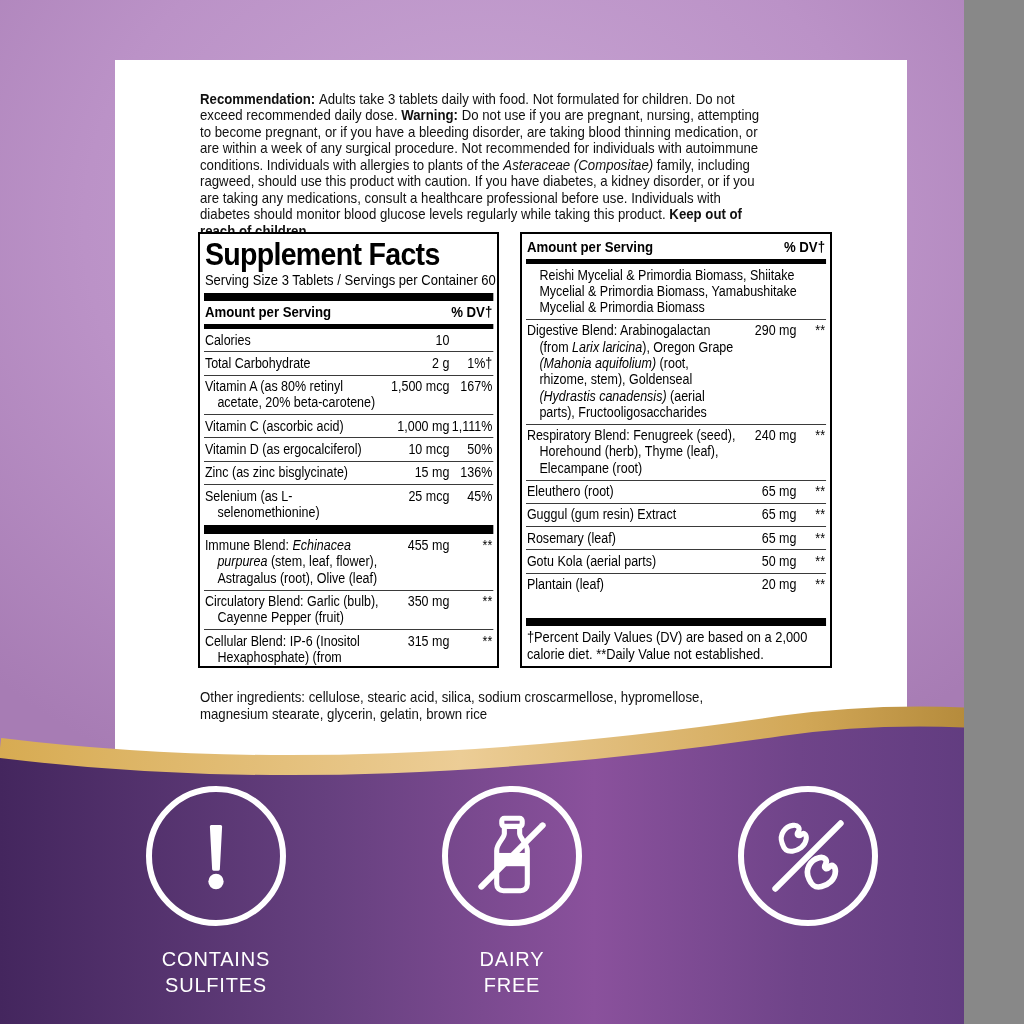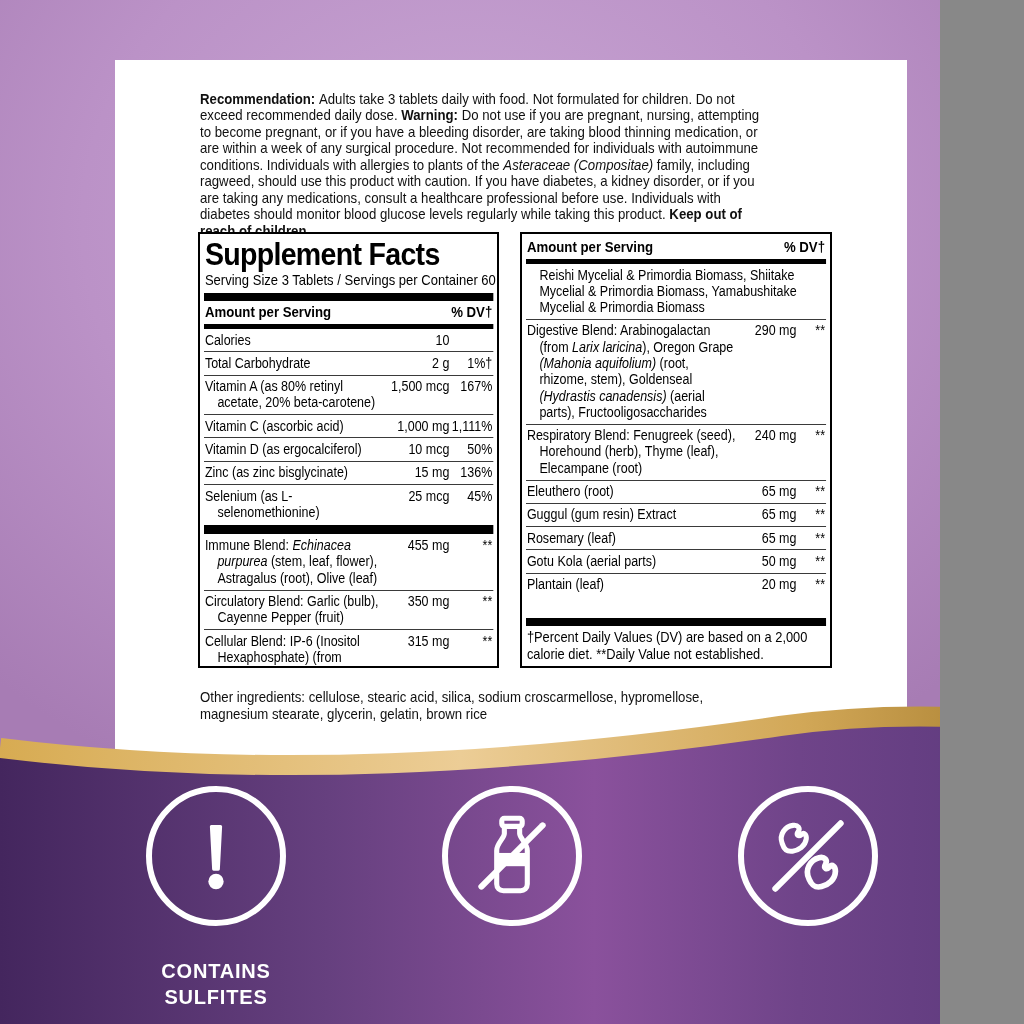--- a/index.html
+++ b/index.html
@@ -5,7 +5,7 @@
   html,body{margin:0;padding:0;background:#888;}
   #stage{position:relative;width:940px;height:1024px;overflow:hidden;
          font-family:"Liberation Sans",sans-serif;
-         background:radial-gradient(ellipse 75% 60% at 50% 22%, #c9a7d4 0%, #bb92c7 55%, #a77cb4 100%);}
+         background:radial-gradient(ellipse 75% 60% at 50% 22%, #c9a7d4 0%, #bb92c7 55%, #a77cb4 100%);padding-left:24px;}
   
   #card{position:absolute;left:115px;top:60px;width:792px;height:740px;background:#fff;}
   .condense{transform:scaleX(0.893);transform-origin:0 0;width:112%;}

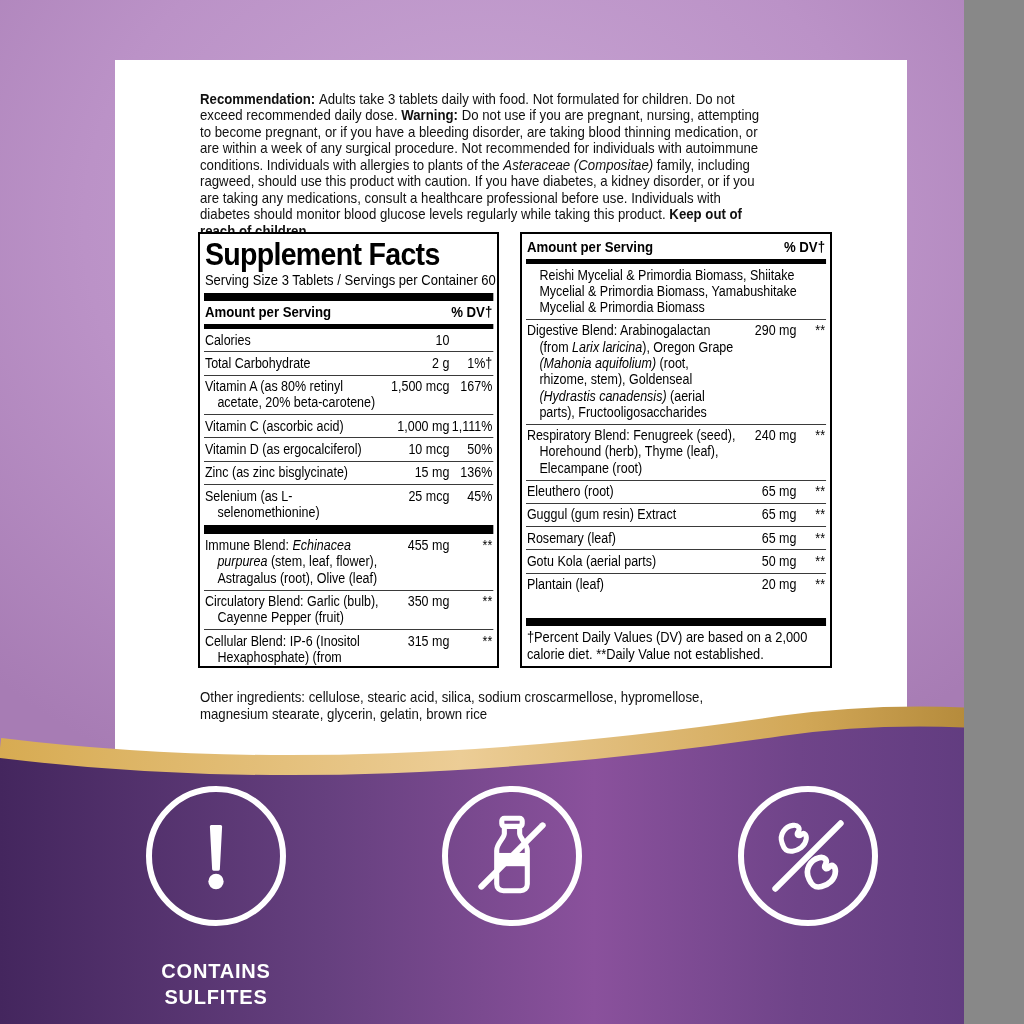--- a/index.html
+++ b/index.html
@@ -47,7 +47,7 @@
   .badge-circle{width:140px;height:140px;border:6px solid #fff;border-radius:50%;margin:0 auto;
                 display:flex;align-items:center;justify-content:center;box-sizing:border-box;}
   .badge-circle svg{width:102px;height:102px;}
-  .badge-label{margin-top:32px;color:#fff;font-weight:bold;font-size:20px;line-height:26px;letter-spacing:0.8px;}
+  .badge-label{margin-top:20px;color:#fff;font-weight:normal;font-size:20px;line-height:26px;letter-spacing:0.8px;}
 </style>
 </head>
 <body>

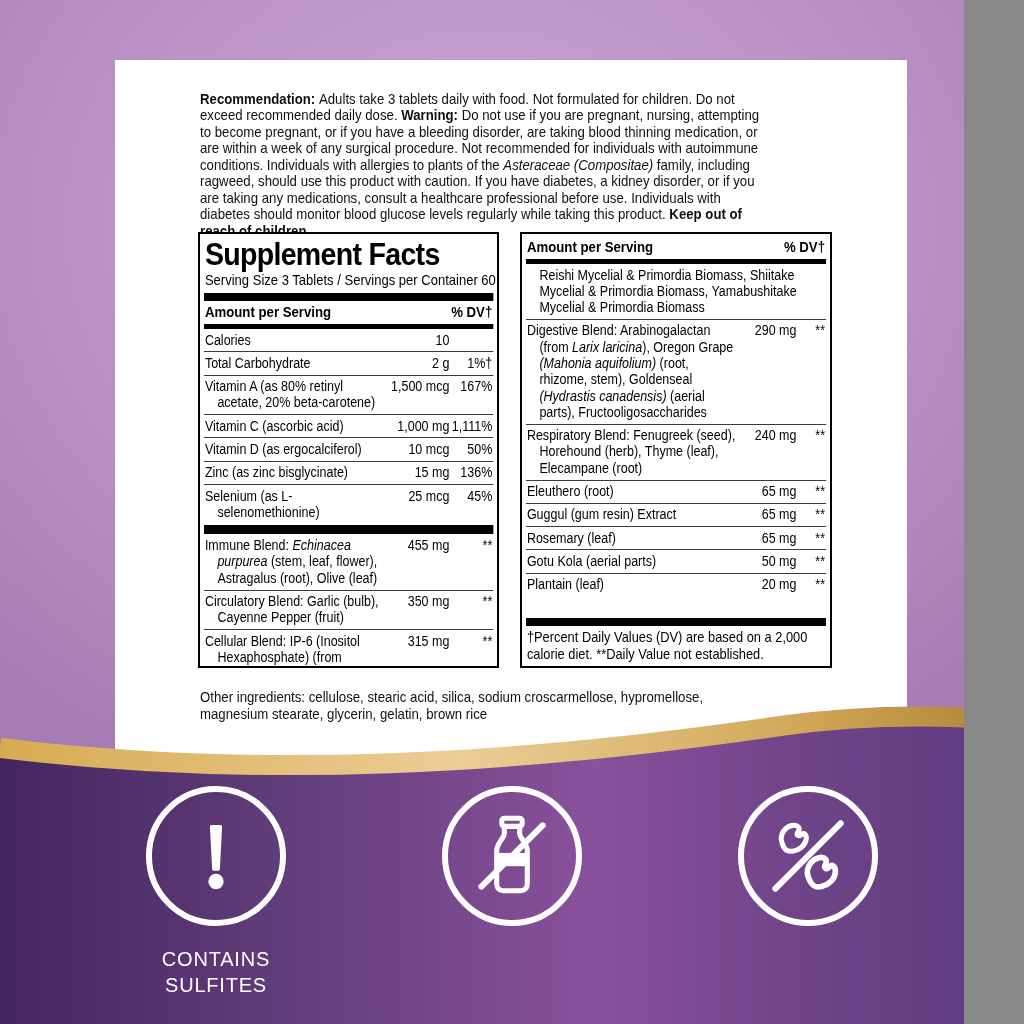--- a/index.html
+++ b/index.html
@@ -225,6 +225,7 @@
             <line x1="20" y1="80" x2="80" y2="20" stroke="#fff" stroke-width="6" stroke-linecap="round"></line>
           </svg>
         </div>
+        <div class="badge-label">DAIRY<br>FREE</div>
       </div>
       <div class="badge">
         <div class="badge-circle">

